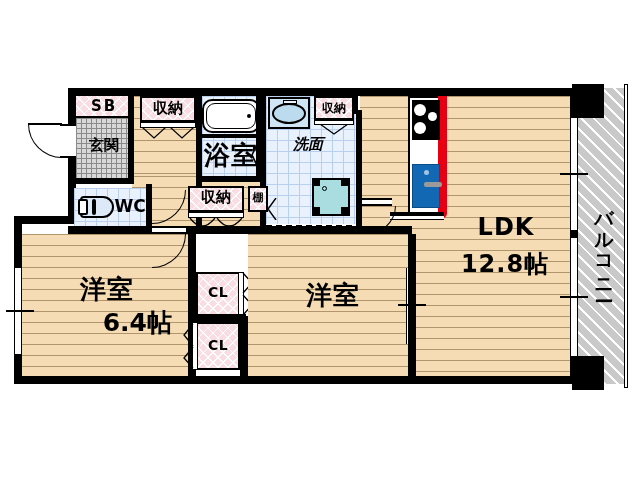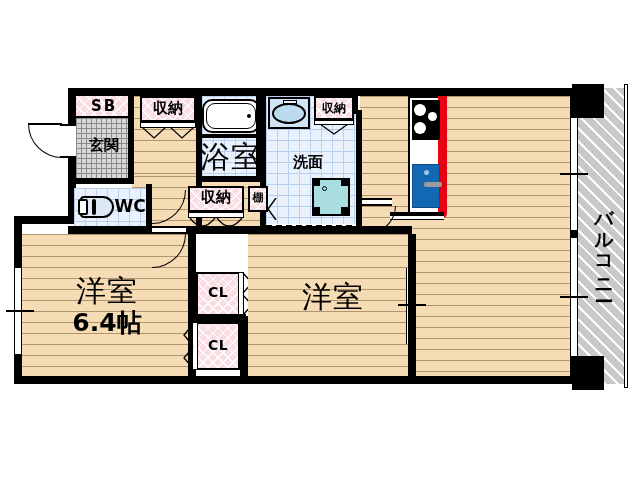--- a/index.html
+++ b/index.html
@@ -49,7 +49,7 @@
     font-family:"DejaVu Sans","Liberation Sans",sans-serif;
     line-height:1.02;text-align:center;
   }
-  .lbl-room{font-size:30px;font-weight:400;letter-spacing:1px;}
+  .lbl-room{font-size:26px;font-weight:700;letter-spacing:1px;}
   .lbl-area{font-size:25px;font-weight:700;}
   .lbl-ldk{font-size:24px;font-weight:700;letter-spacing:1px;}
   .lbl-sm{font-size:15px;font-weight:700;}

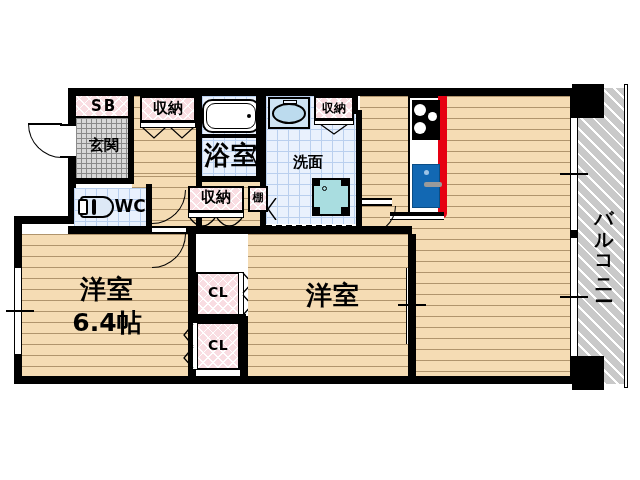--- a/index.html
+++ b/index.html
@@ -160,7 +160,7 @@
   </svg>
 
   <div class="abs tile-blue" style="left:266px;top:96px;width:90px;height:134px;"></div>
-  <div class="lbl lbl-wet" style="left:272px;top:154px;width:72px;">洗面</div>
+  <div class="lbl lbl-wet" style="left:272px;top:136px;width:72px;font-style:italic;">洗面</div>
 
   <div class="abs" style="left:268px;top:97px;width:42px;height:32px;background:#cfe4f5;border:2px solid #000;"></div>
   <div class="abs" style="left:272px;top:103px;width:34px;height:21px;background:#bcdbee;border:2px solid #000;border-radius:50%;"></div>

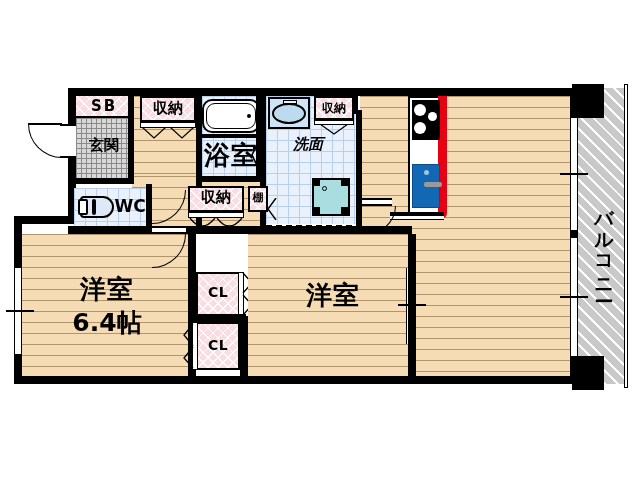--- a/index.html
+++ b/index.html
@@ -90,6 +90,7 @@
   <div class="abs wall" style="left:570px;top:88px;width:8px;height:296px;"></div>
 
   <div class="abs floor-wood" style="left:360px;top:96px;width:210px;height:280px;"></div>
+  <div class="lbl lbl-ldk" style="left:466px;top:215px;width:80px;">LDK</div>
 
   <div class="abs winv" style="left:570px;top:118px;width:8px;height:112px;"></div>
   <div class="abs winv" style="left:570px;top:238px;width:8px;height:118px;"></div>

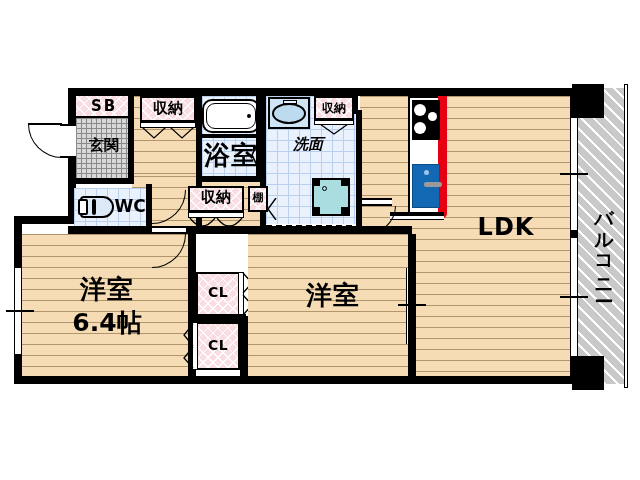--- a/index.html
+++ b/index.html
@@ -91,6 +91,7 @@
 
   <div class="abs floor-wood" style="left:360px;top:96px;width:210px;height:280px;"></div>
   <div class="lbl lbl-ldk" style="left:466px;top:215px;width:80px;">LDK</div>
+  <div class="lbl lbl-ldk" style="left:440px;top:252px;width:130px;">12.8帖</div>
 
   <div class="abs winv" style="left:570px;top:118px;width:8px;height:112px;"></div>
   <div class="abs winv" style="left:570px;top:238px;width:8px;height:118px;"></div>

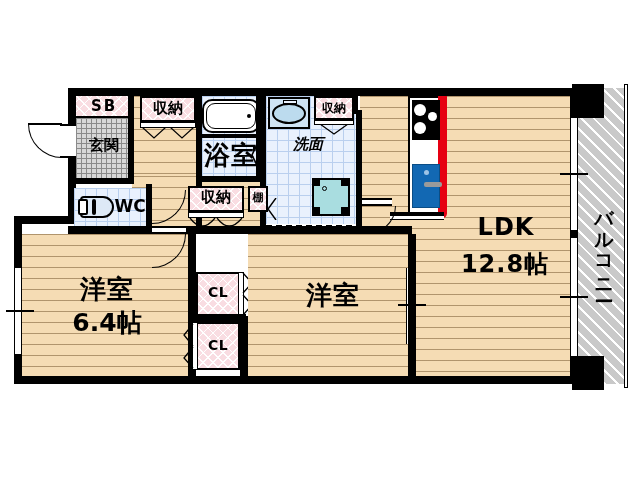--- a/index.html
+++ b/index.html
@@ -222,7 +222,7 @@
 
   <div class="abs floor-wood" style="left:22px;top:234px;width:168px;height:142px;"></div>
   <div class="lbl lbl-room" style="left:52px;top:276px;width:110px;">洋室</div>
-  <div class="lbl lbl-area" style="left:42px;top:310px;width:130px;">6.4帖</div>
+  <div class="lbl lbl-area" style="left:42px;top:310px;width:130px;text-align:right;">6.4帖</div>
   <div class="abs winv" style="left:14px;top:268px;width:8px;height:86px;"></div>
   <div class="abs thinline" style="left:6px;top:310px;width:28px;height:2px;"></div>
 

